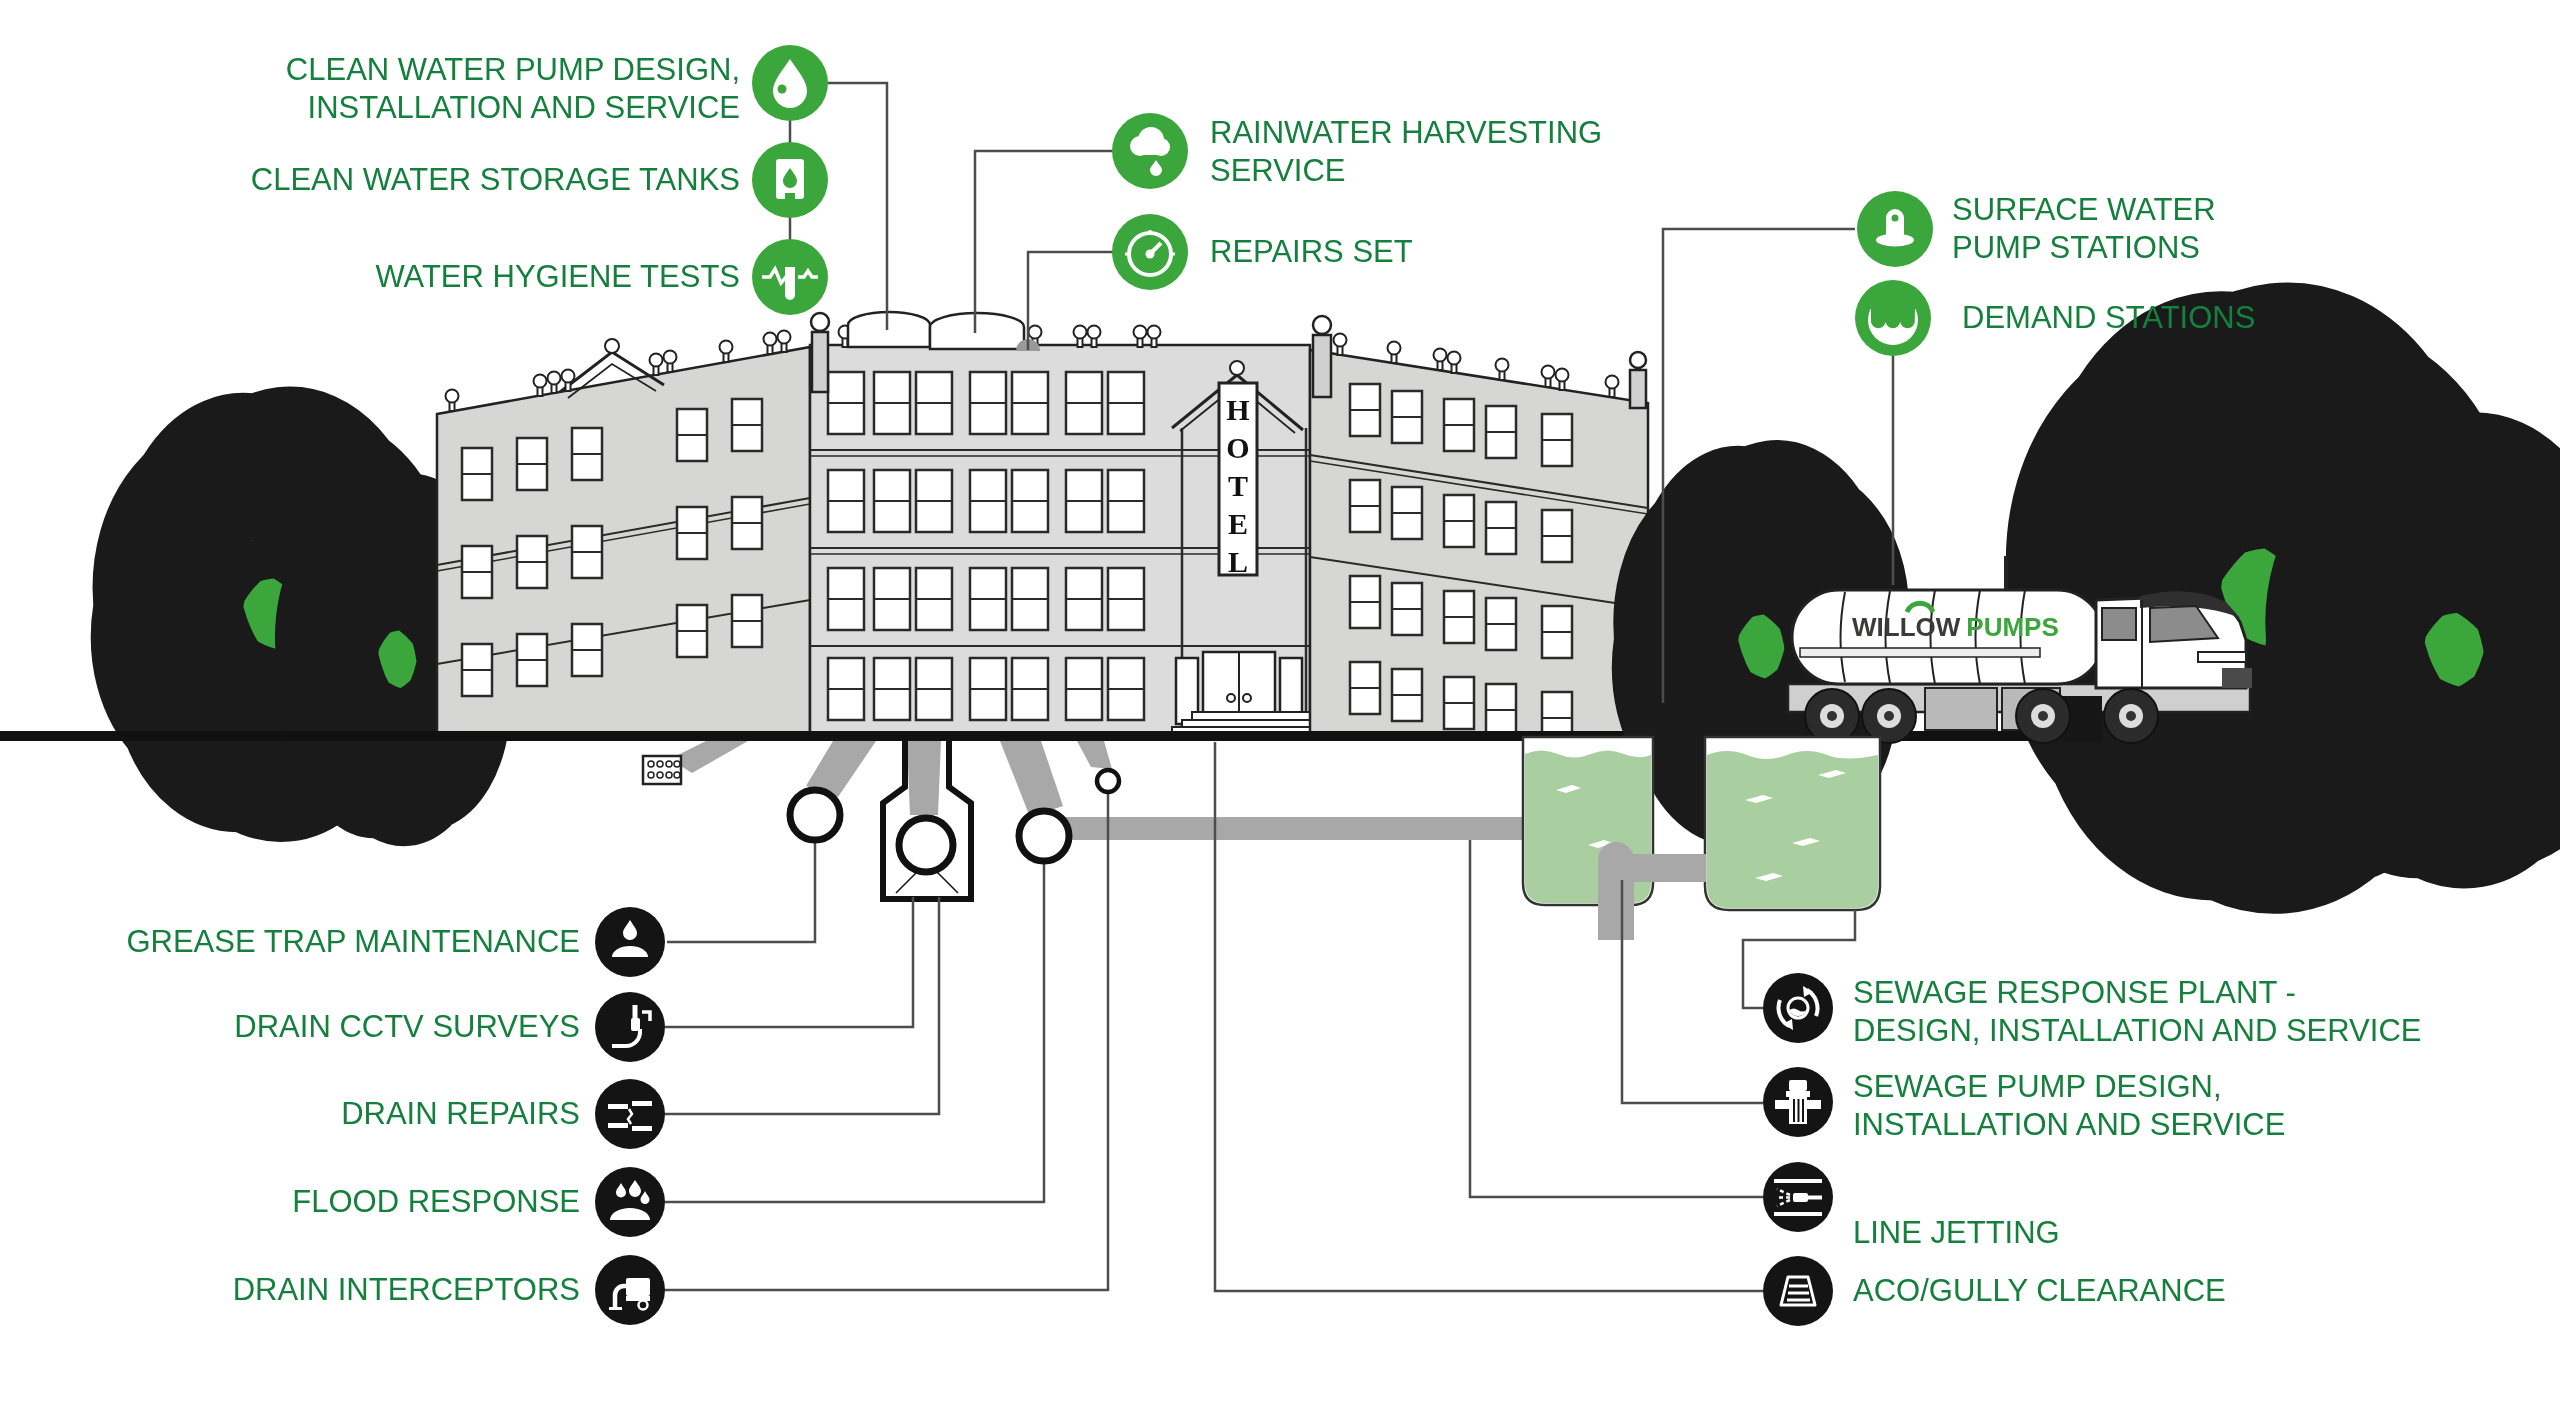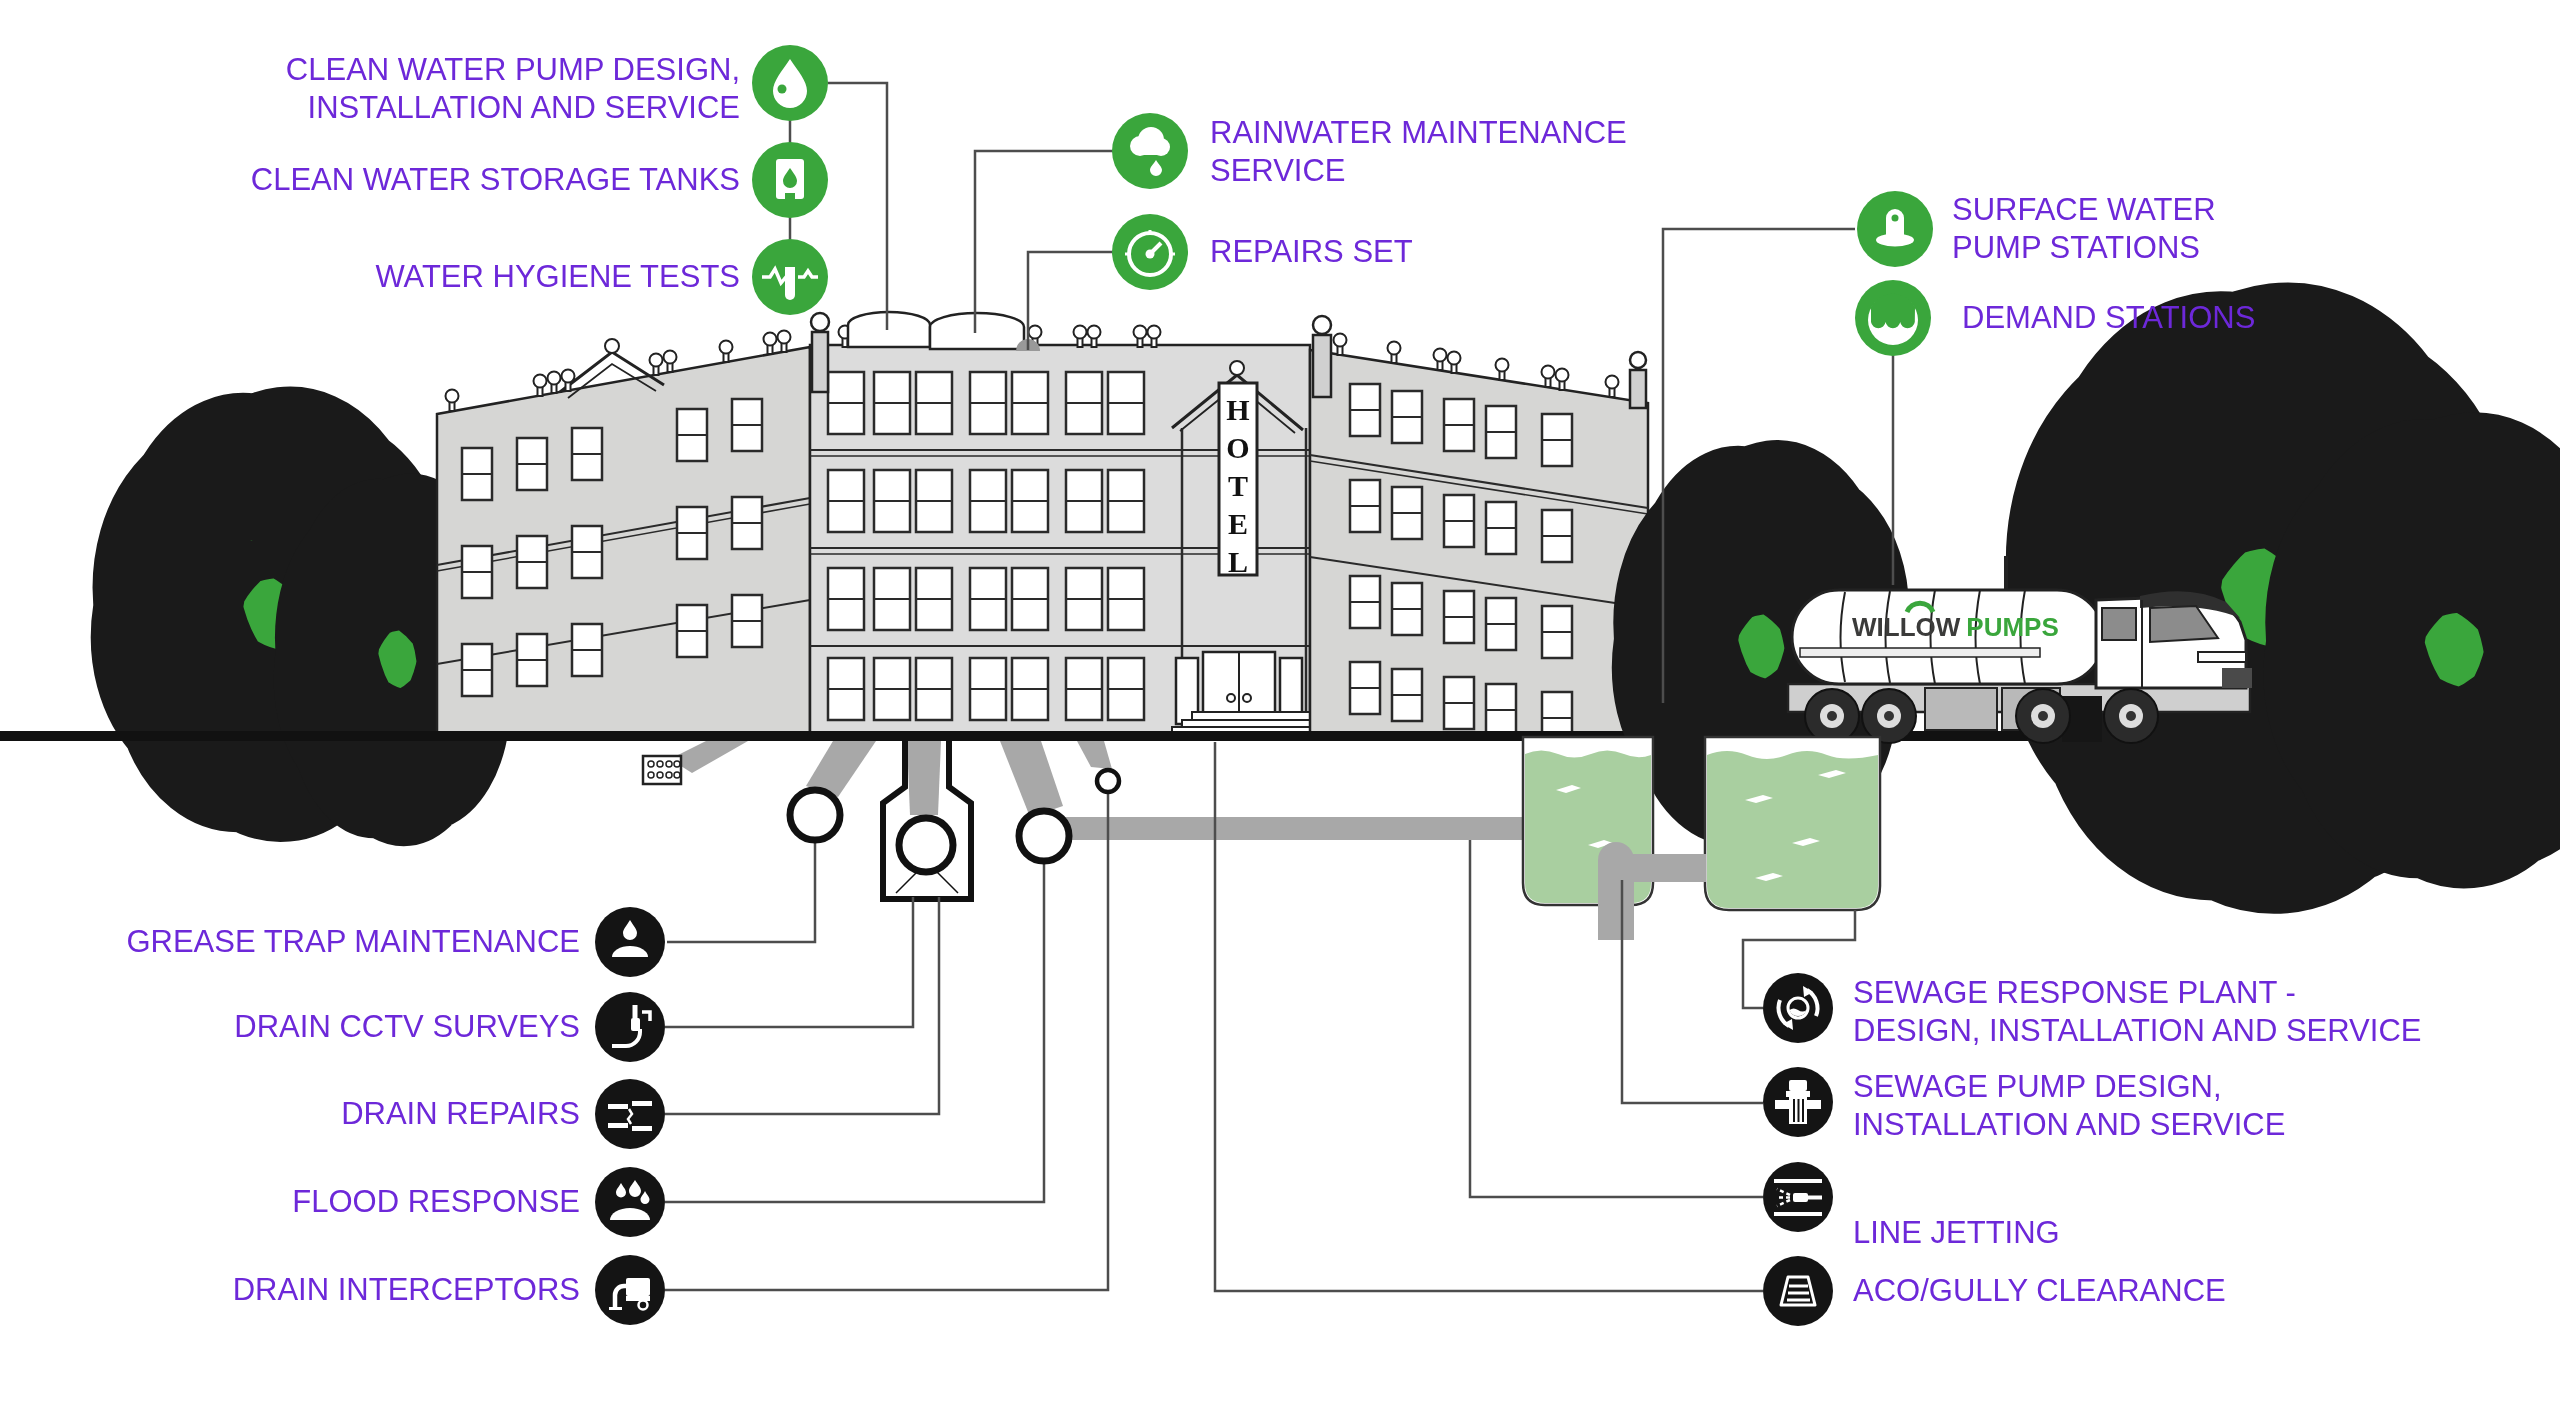--- a/index.html
+++ b/index.html
@@ -6,7 +6,7 @@
   .canvas{position:relative;width:2560px;height:1411px;background:#fff;overflow:hidden;
           font-family:"Liberation Sans",sans-serif;}
   .scene{position:absolute;left:0;top:0;width:2560px;height:1411px;}
-  .lab{position:absolute;font-size:31px;line-height:38px;color:#6d28d9;white-space:nowrap;}
+  .lab{position:absolute;font-size:31px;line-height:38px;color:#15803d;white-space:nowrap;}
   .lab.r{text-align:right;}
   .ic{position:absolute;border-radius:50%;display:flex;align-items:center;justify-content:center;}
   .g76{width:76px;height:76px;background:#3aa63c;}

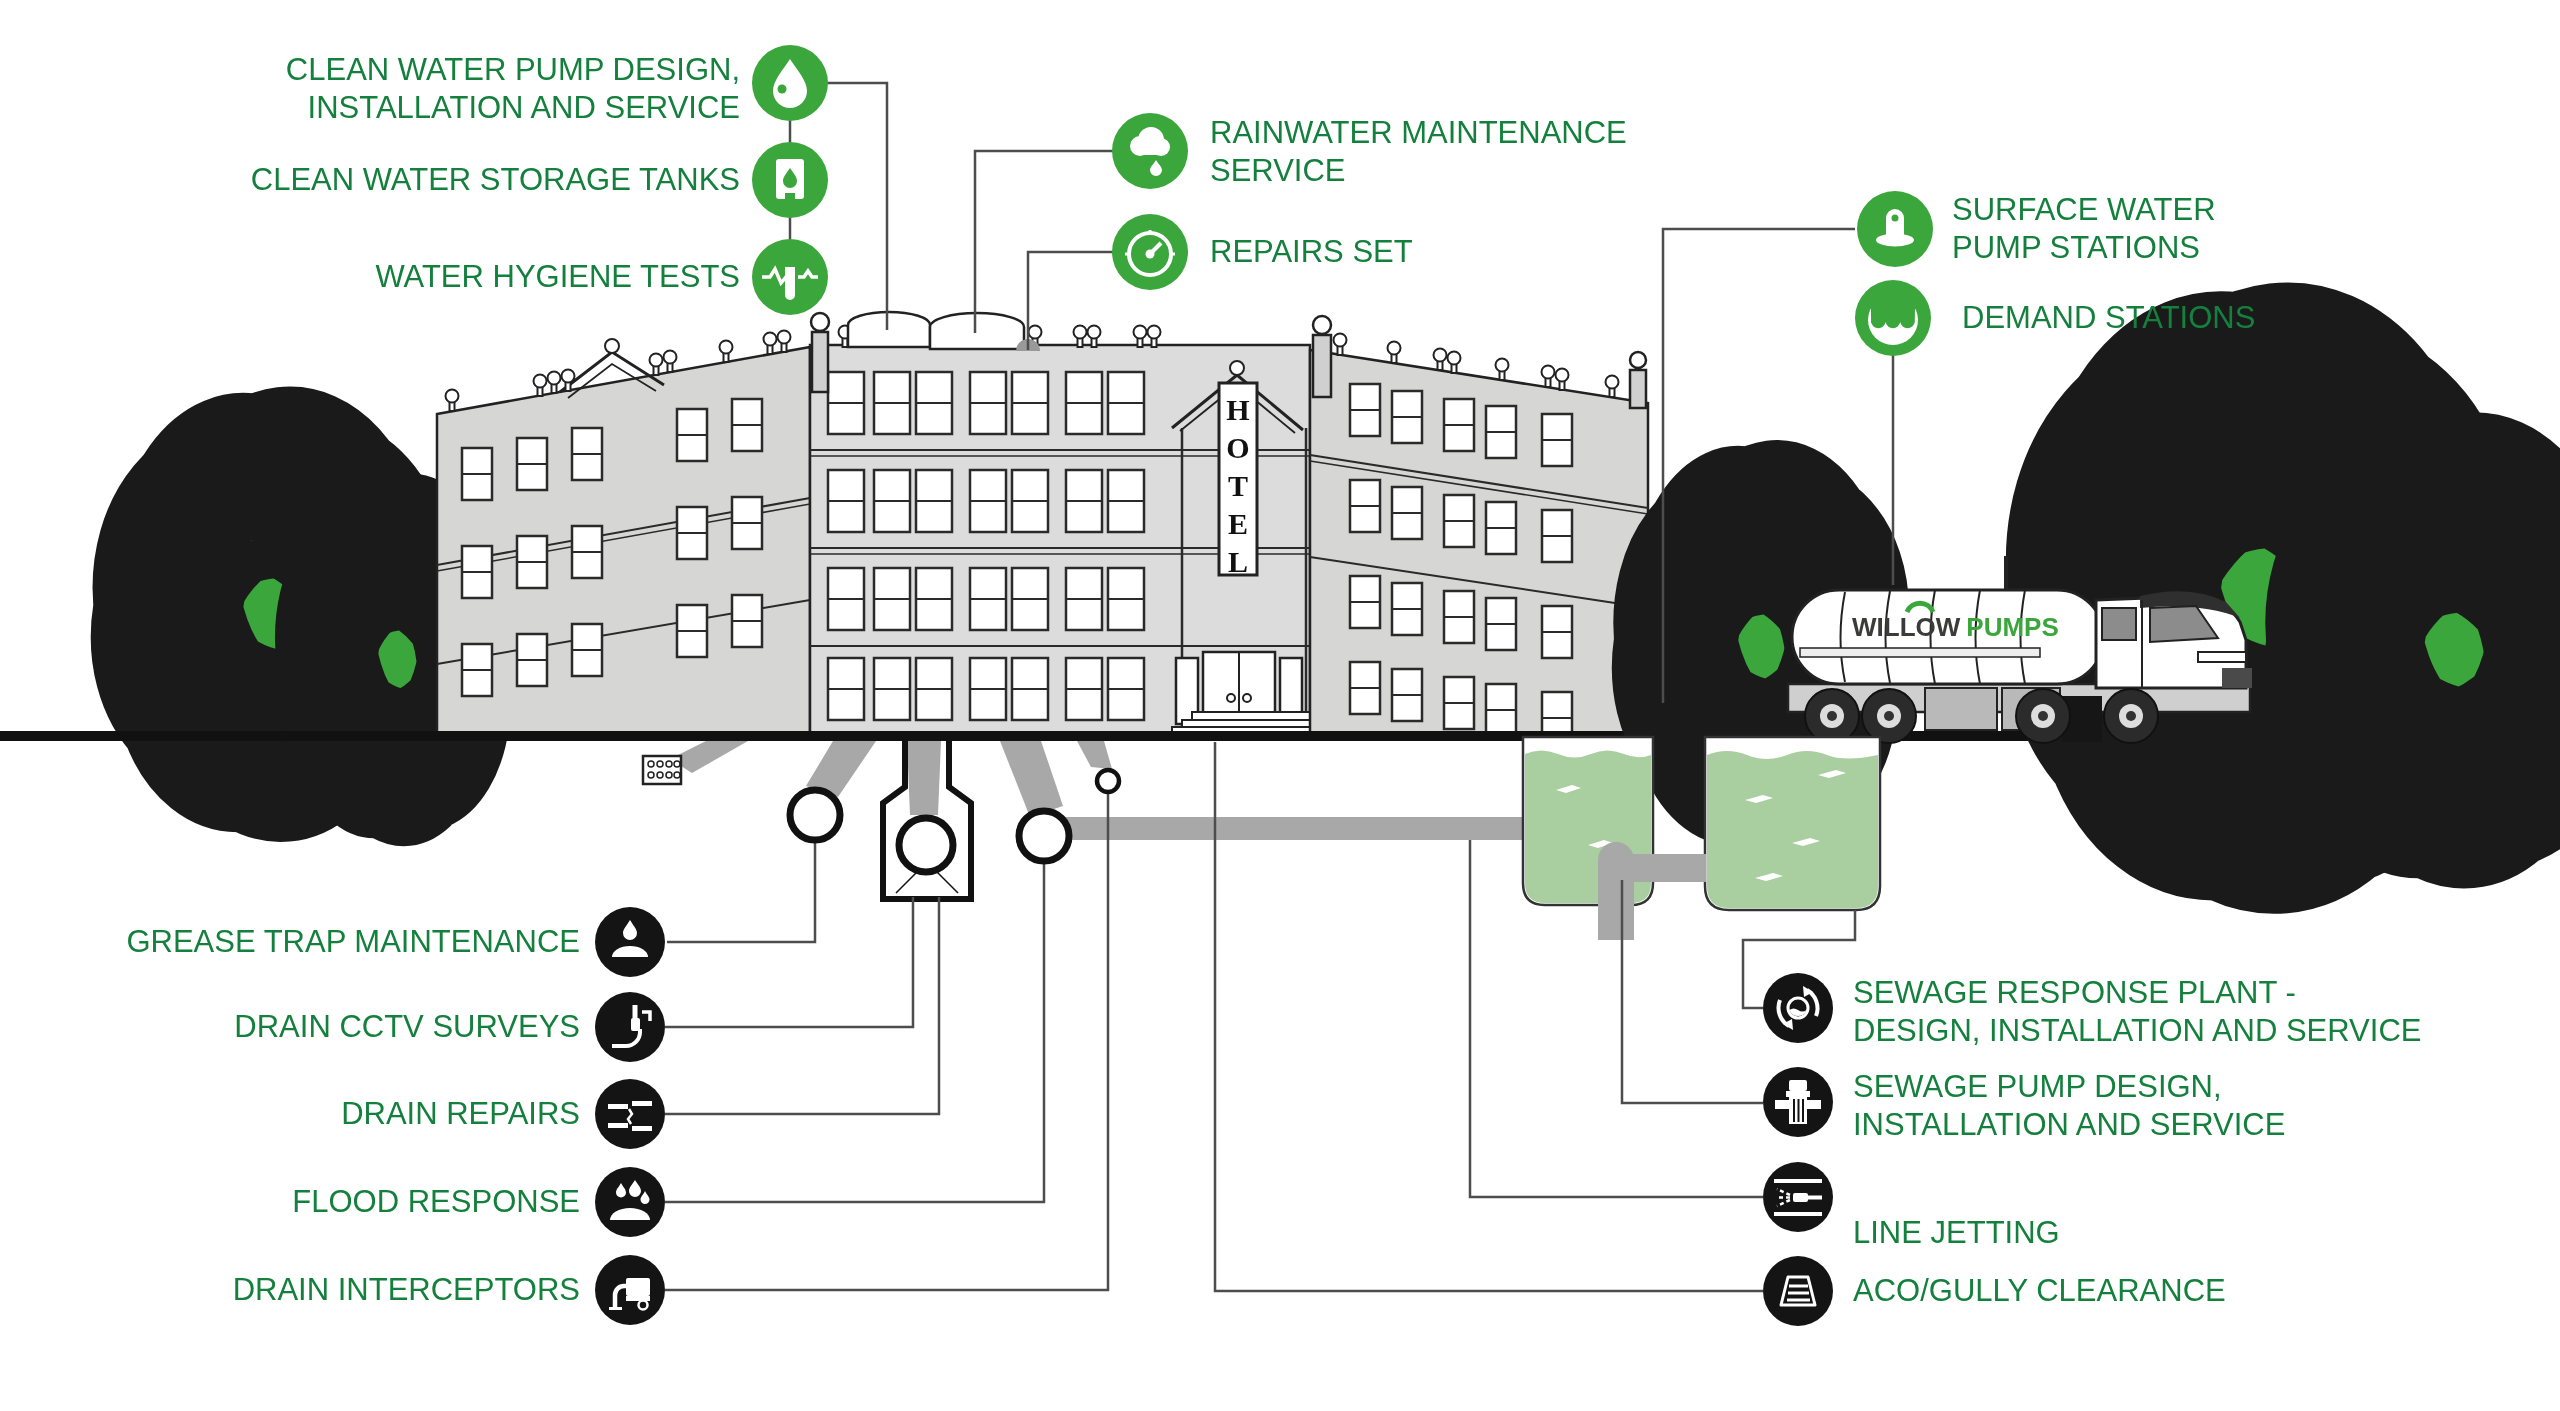--- a/index.html
+++ b/index.html
@@ -493,7 +493,7 @@
 <div class="lab r" style="top:258px;right:1820px">WATER HYGIENE TESTS</div>
 
 <div class="lab" style="top:114px;left:1210px">
-  <div>RAINWATER MAINTENANCE</div>
+  <div>RAINWATER HARVESTING</div>
   <div>SERVICE</div>
 </div>
 <div class="lab" style="top:233px;left:1210px">REPAIRS SET</div>

